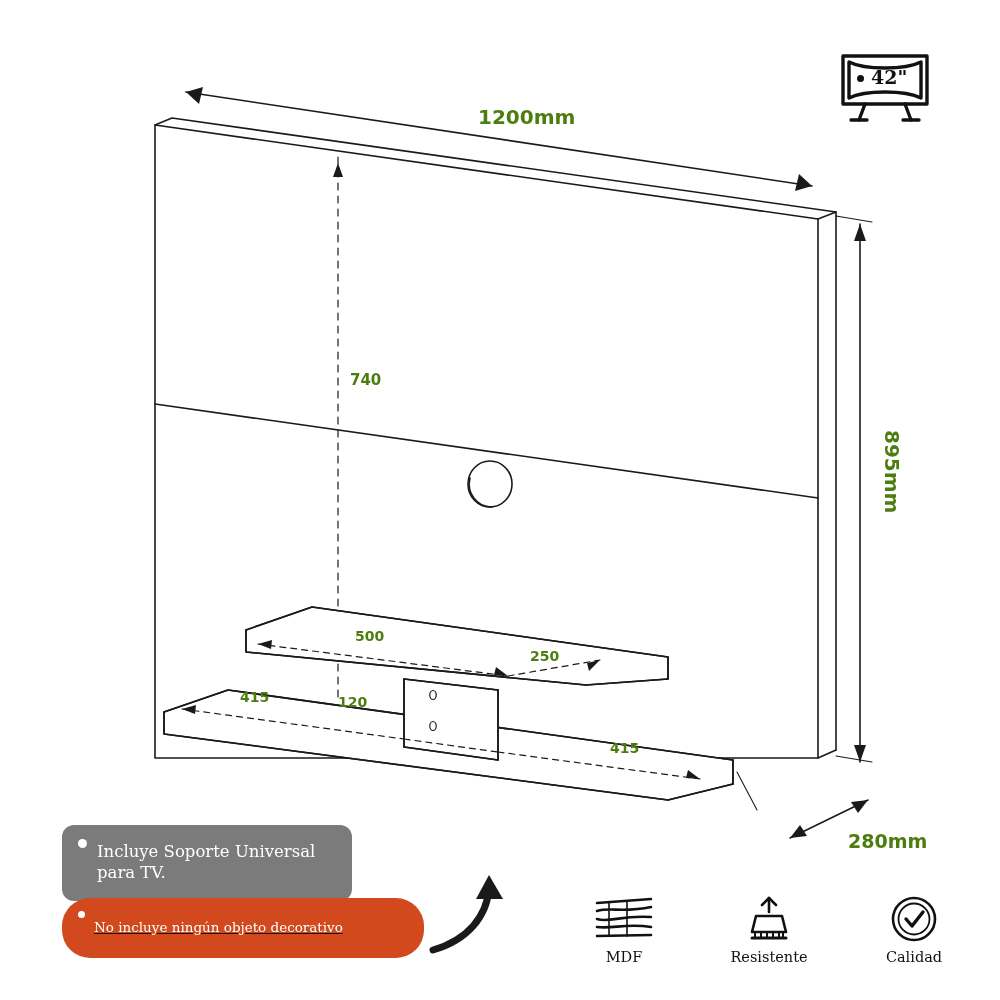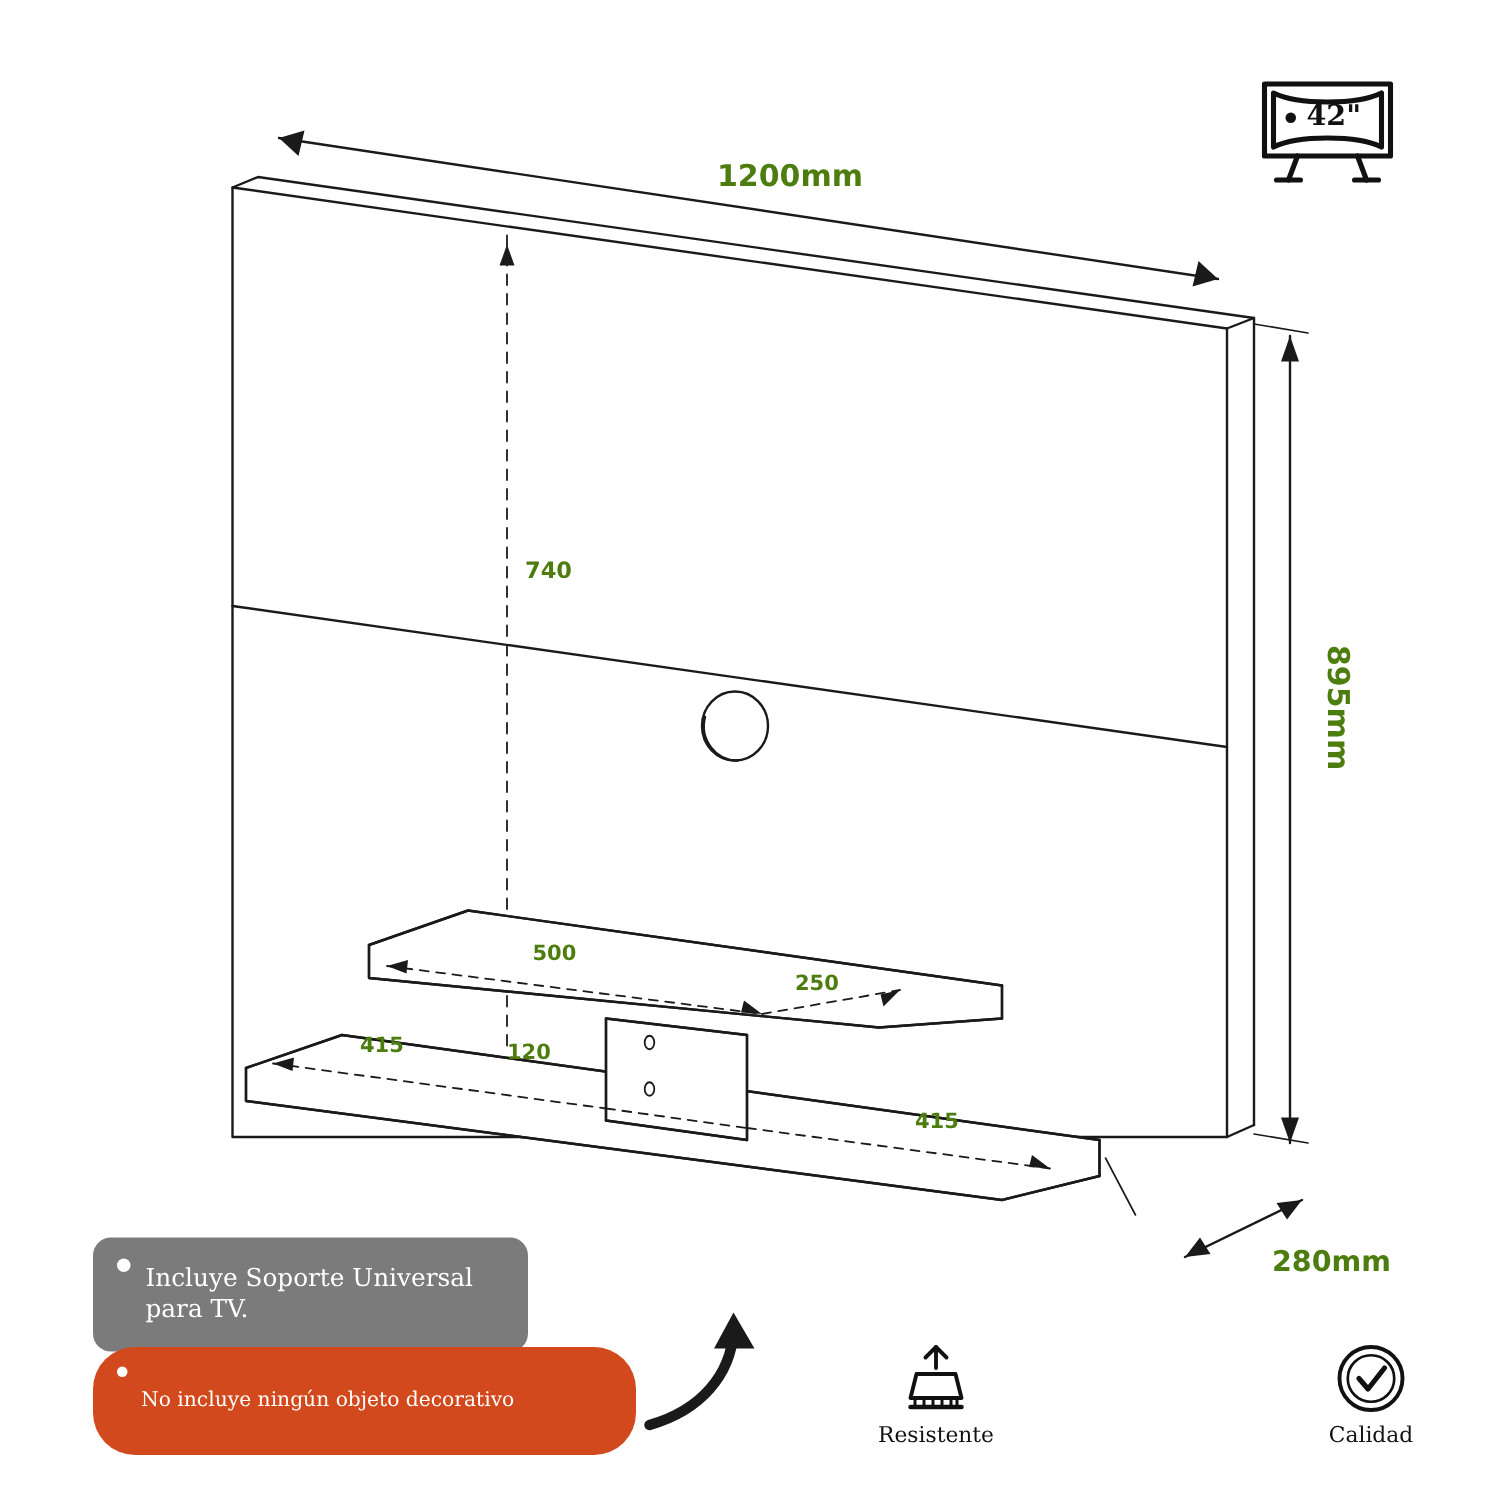--- a/index.html
+++ b/index.html
@@ -98,10 +98,11 @@
   }
   #pill-nodeco {
     left: 62px; top: 898px;
-    width: 362px; height: 72px;
+    width: 362px; height: 60px;
     background: #d1491c;
     border-radius: 28px;
     padding: 6px 14px 6px 16px;
+    text-decoration: underline;
   }
   #pill-nodeco .bullet {
     width: 7px; height: 7px; border-radius: 50%;

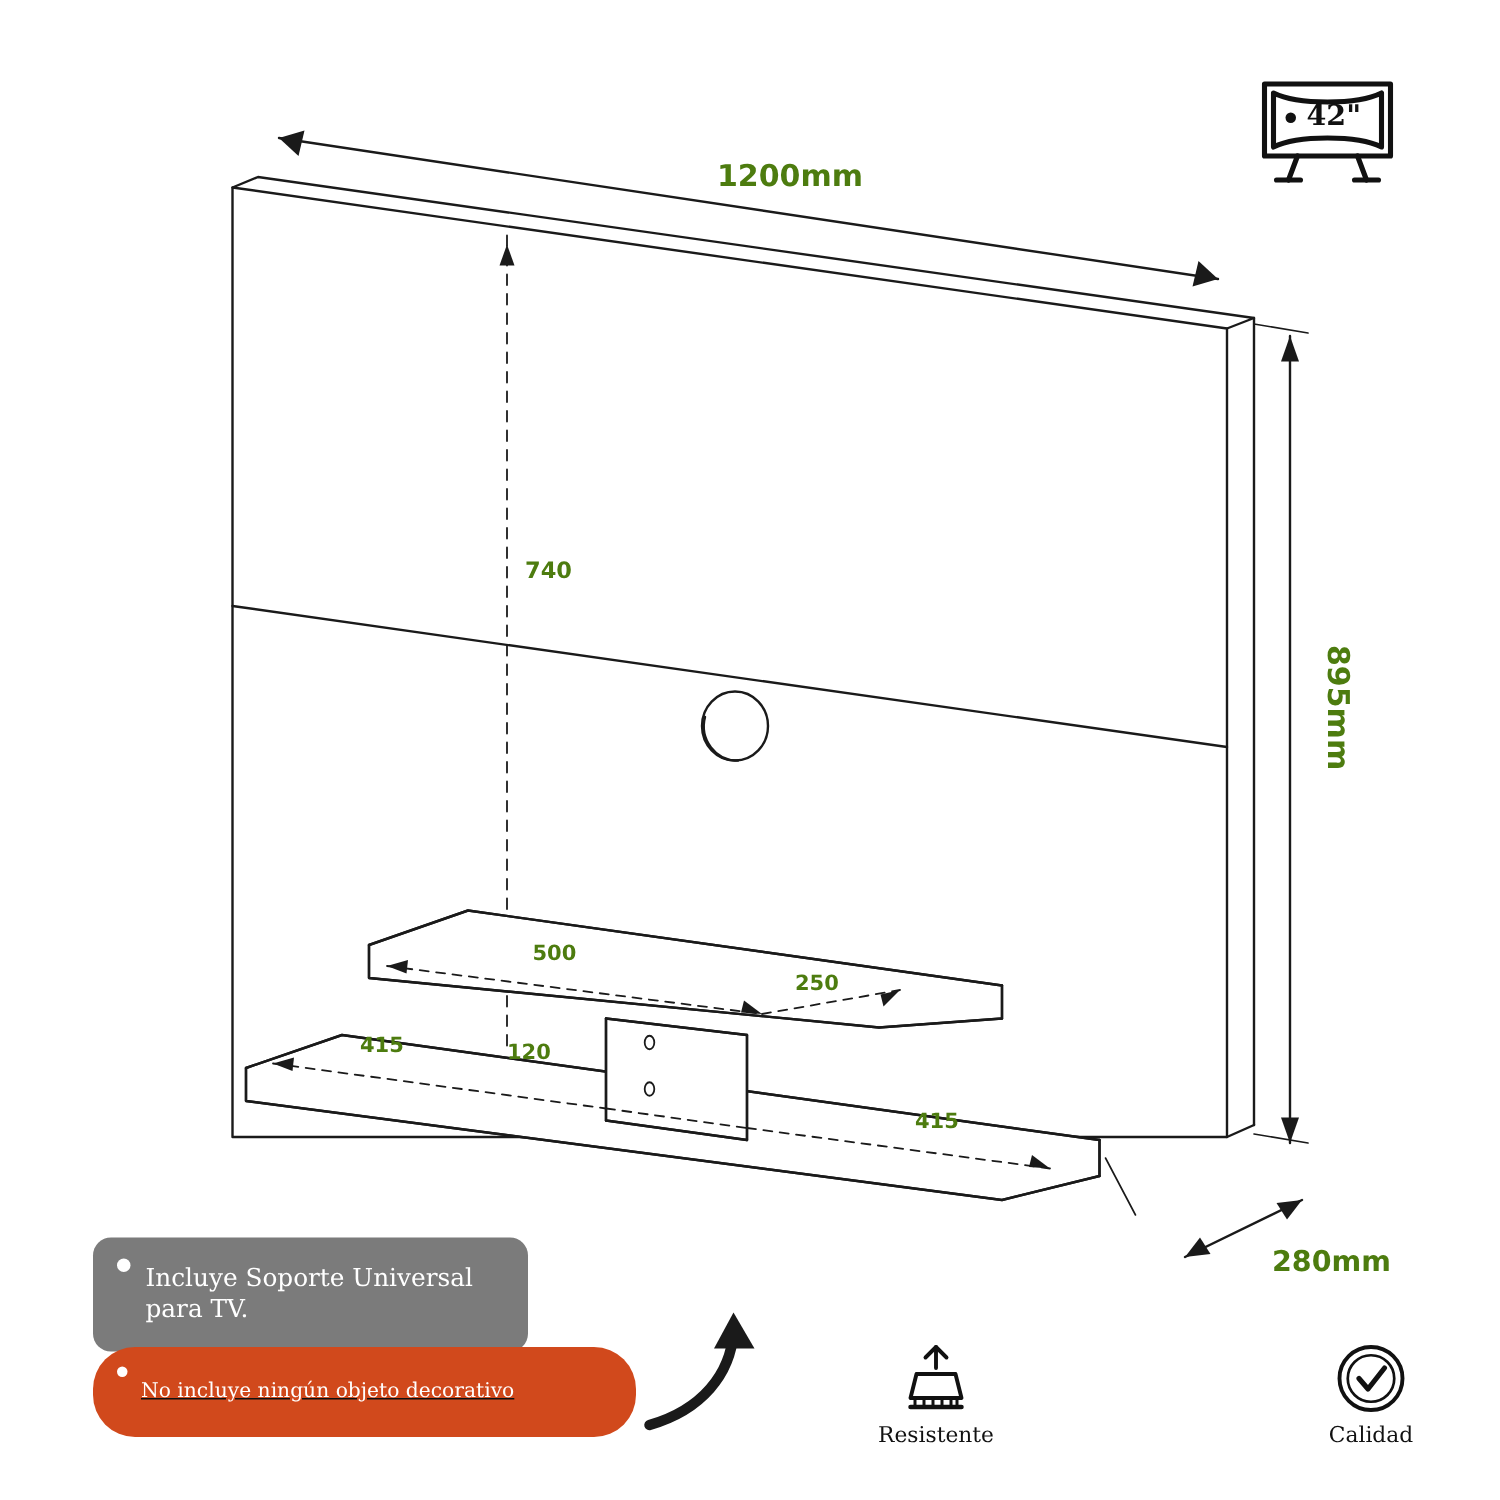--- a/index.html
+++ b/index.html
@@ -298,6 +298,22 @@
 
   <div class="features">
 
+    <div class="feature">
+      <div class="glyph">
+        <svg width="62" height="48" viewBox="0 0 62 48">
+          <g fill="none" stroke="#111111" stroke-width="2.6" stroke-linecap="round">
+            <path d="M4,8 L58,4"></path>
+            <path d="M4,16 C18,12 30,18 58,12"></path>
+            <path d="M4,24 C16,28 28,20 58,22"></path>
+            <path d="M4,32 C20,34 34,28 58,32"></path>
+            <path d="M4,41 L58,40"></path>
+            <path d="M16,8 L16,41" stroke-width="1.6"></path>
+            <path d="M34,6 L34,41" stroke-width="1.6"></path>
+          </g>
+        </svg>
+      </div>
+      <div class="cap">MDF</div>
+    </div>
 
 
     <div class="feature">

